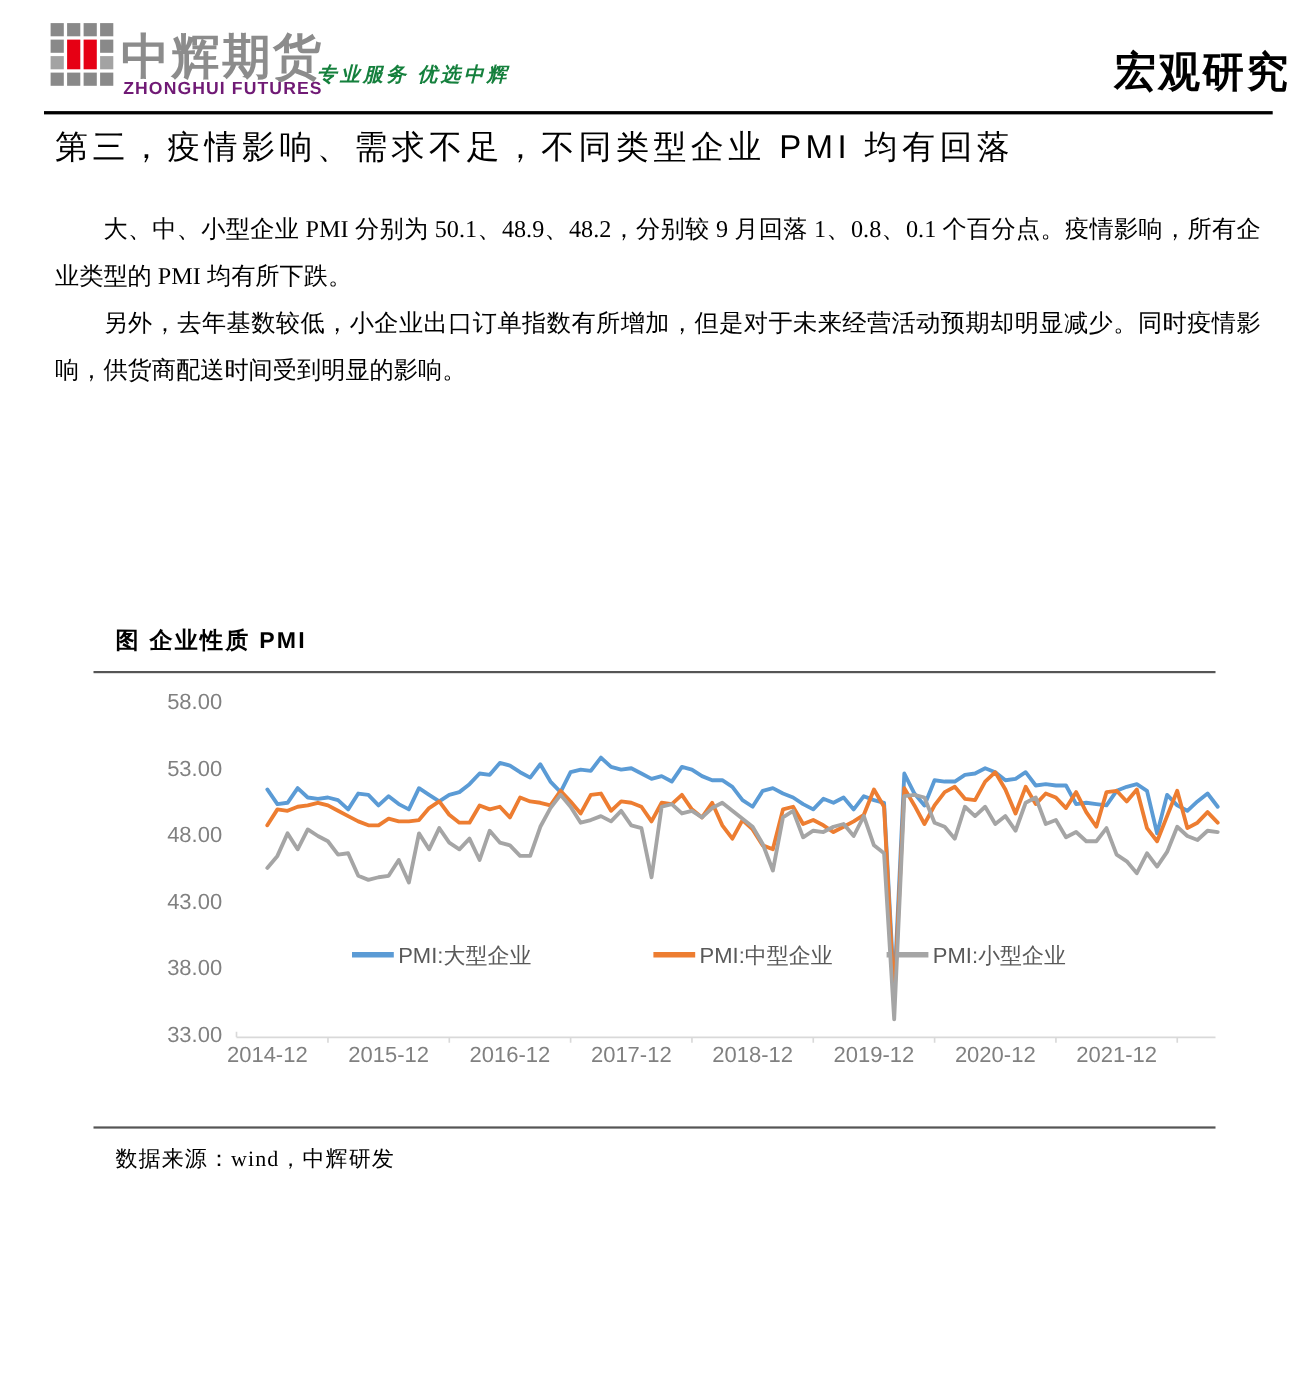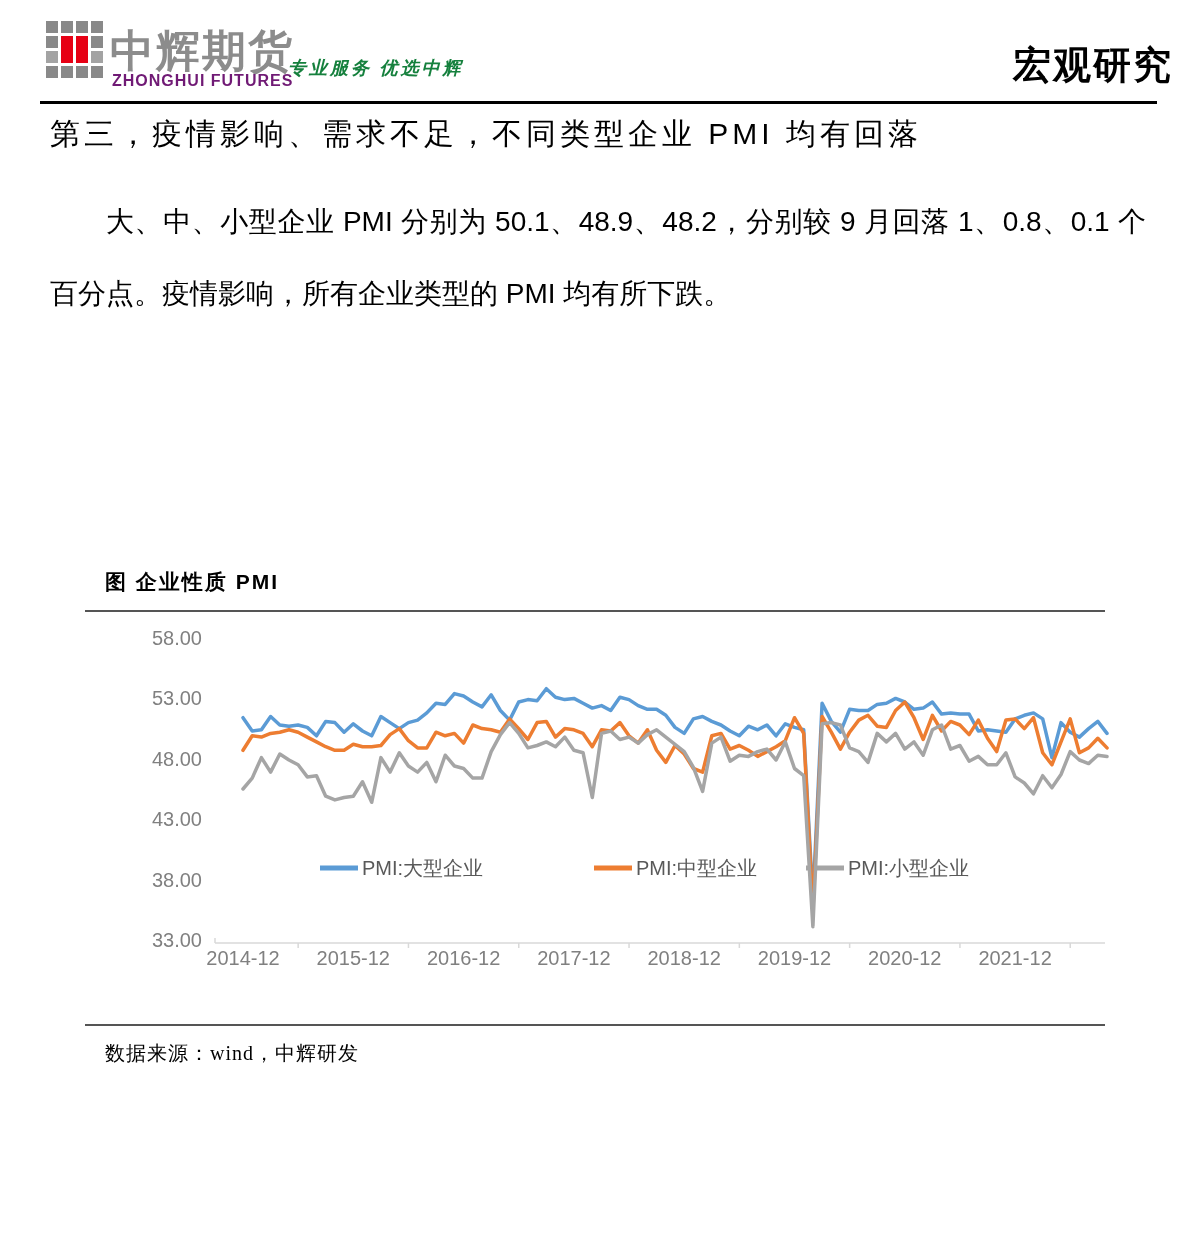--- a/index.html
+++ b/index.html
@@ -26,7 +26,7 @@
   .doc-title{position:absolute;left:50px;top:114px;margin:0;font-size:30px;font-weight:normal;
            letter-spacing:4px;white-space:nowrap;}
   .body-text{position:absolute;left:50px;top:186px;width:1096px;
-           font-family:Liberation Sans, sans-serif;font-size:28px;line-height:72px;
+           font-family:Liberation Serif, serif;font-size:22px;line-height:43px;
            text-align:justify;}
   .body-text p{margin:0;text-indent:2em;}
 

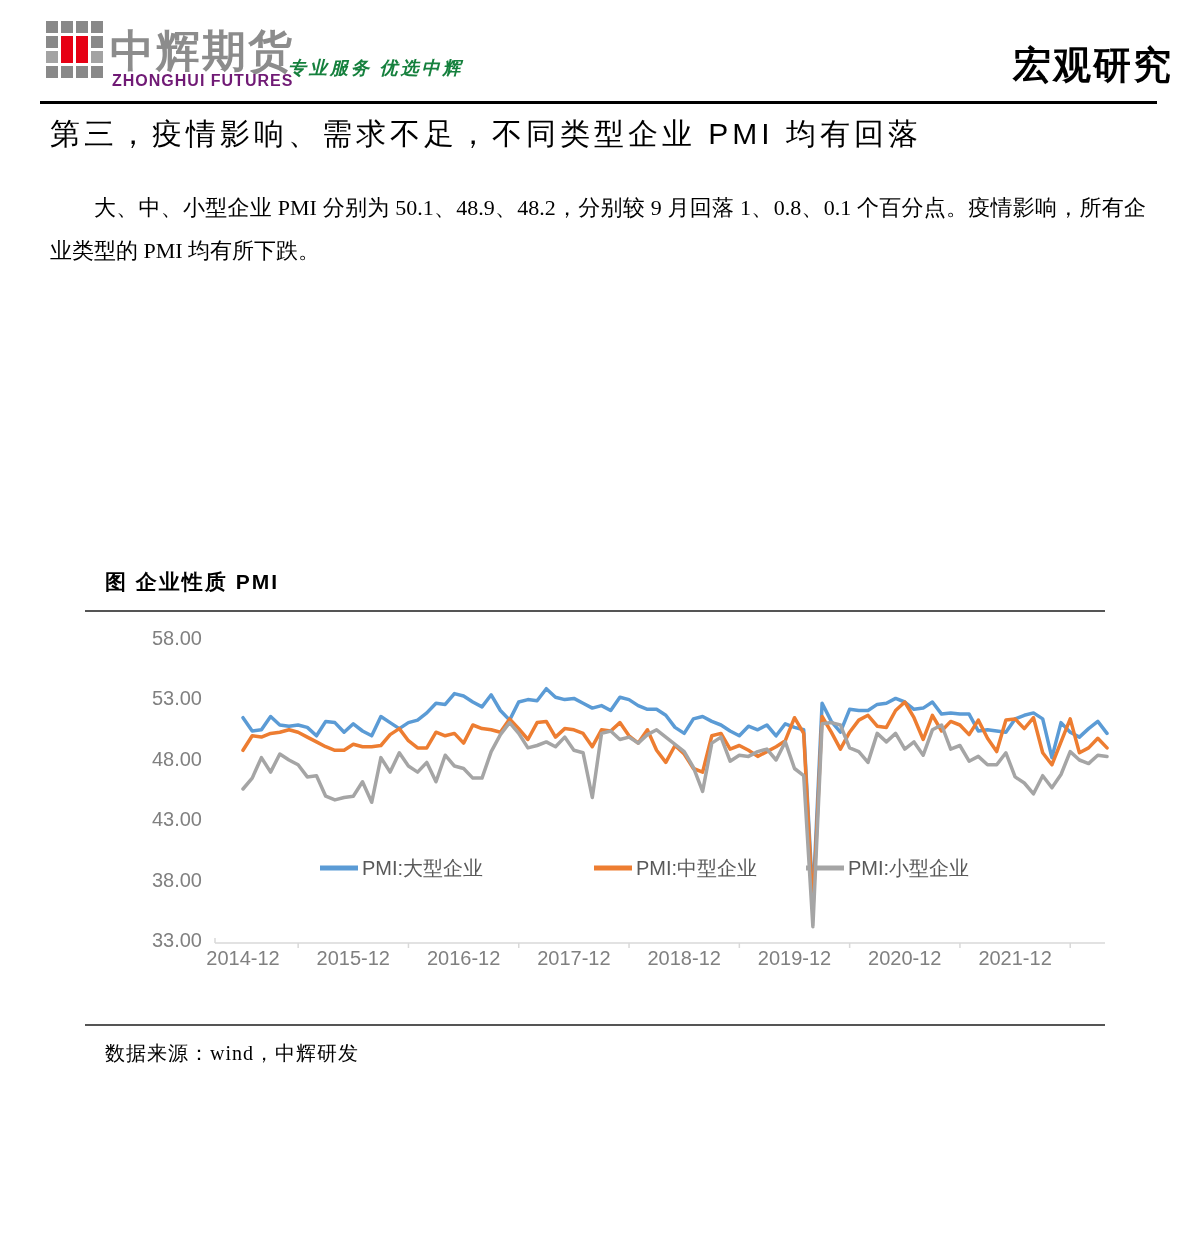--- a/index.html
+++ b/index.html
@@ -75,6 +75,7 @@
   <h1 class="doc-title">第三，疫情影响、需求不足，不同类型企业 PMI 均有回落</h1>
   <div class="body-text">
     <p>大、中、小型企业 PMI 分别为 50.1、48.9、48.2，分别较 9 月回落 1、0.8、0.1 个百分点。疫情影响，所有企业类型的 PMI 均有所下跌。</p>
+    <p>另外，去年基数较低，小企业出口订单指数有所增加，但是对于未来经营活动预期却明显减少。同时疫情影响，供货商配送时间受到明显的影响。</p>
   </div>
 
   <div class="fig-caption">图 企业性质 PMI</div>

